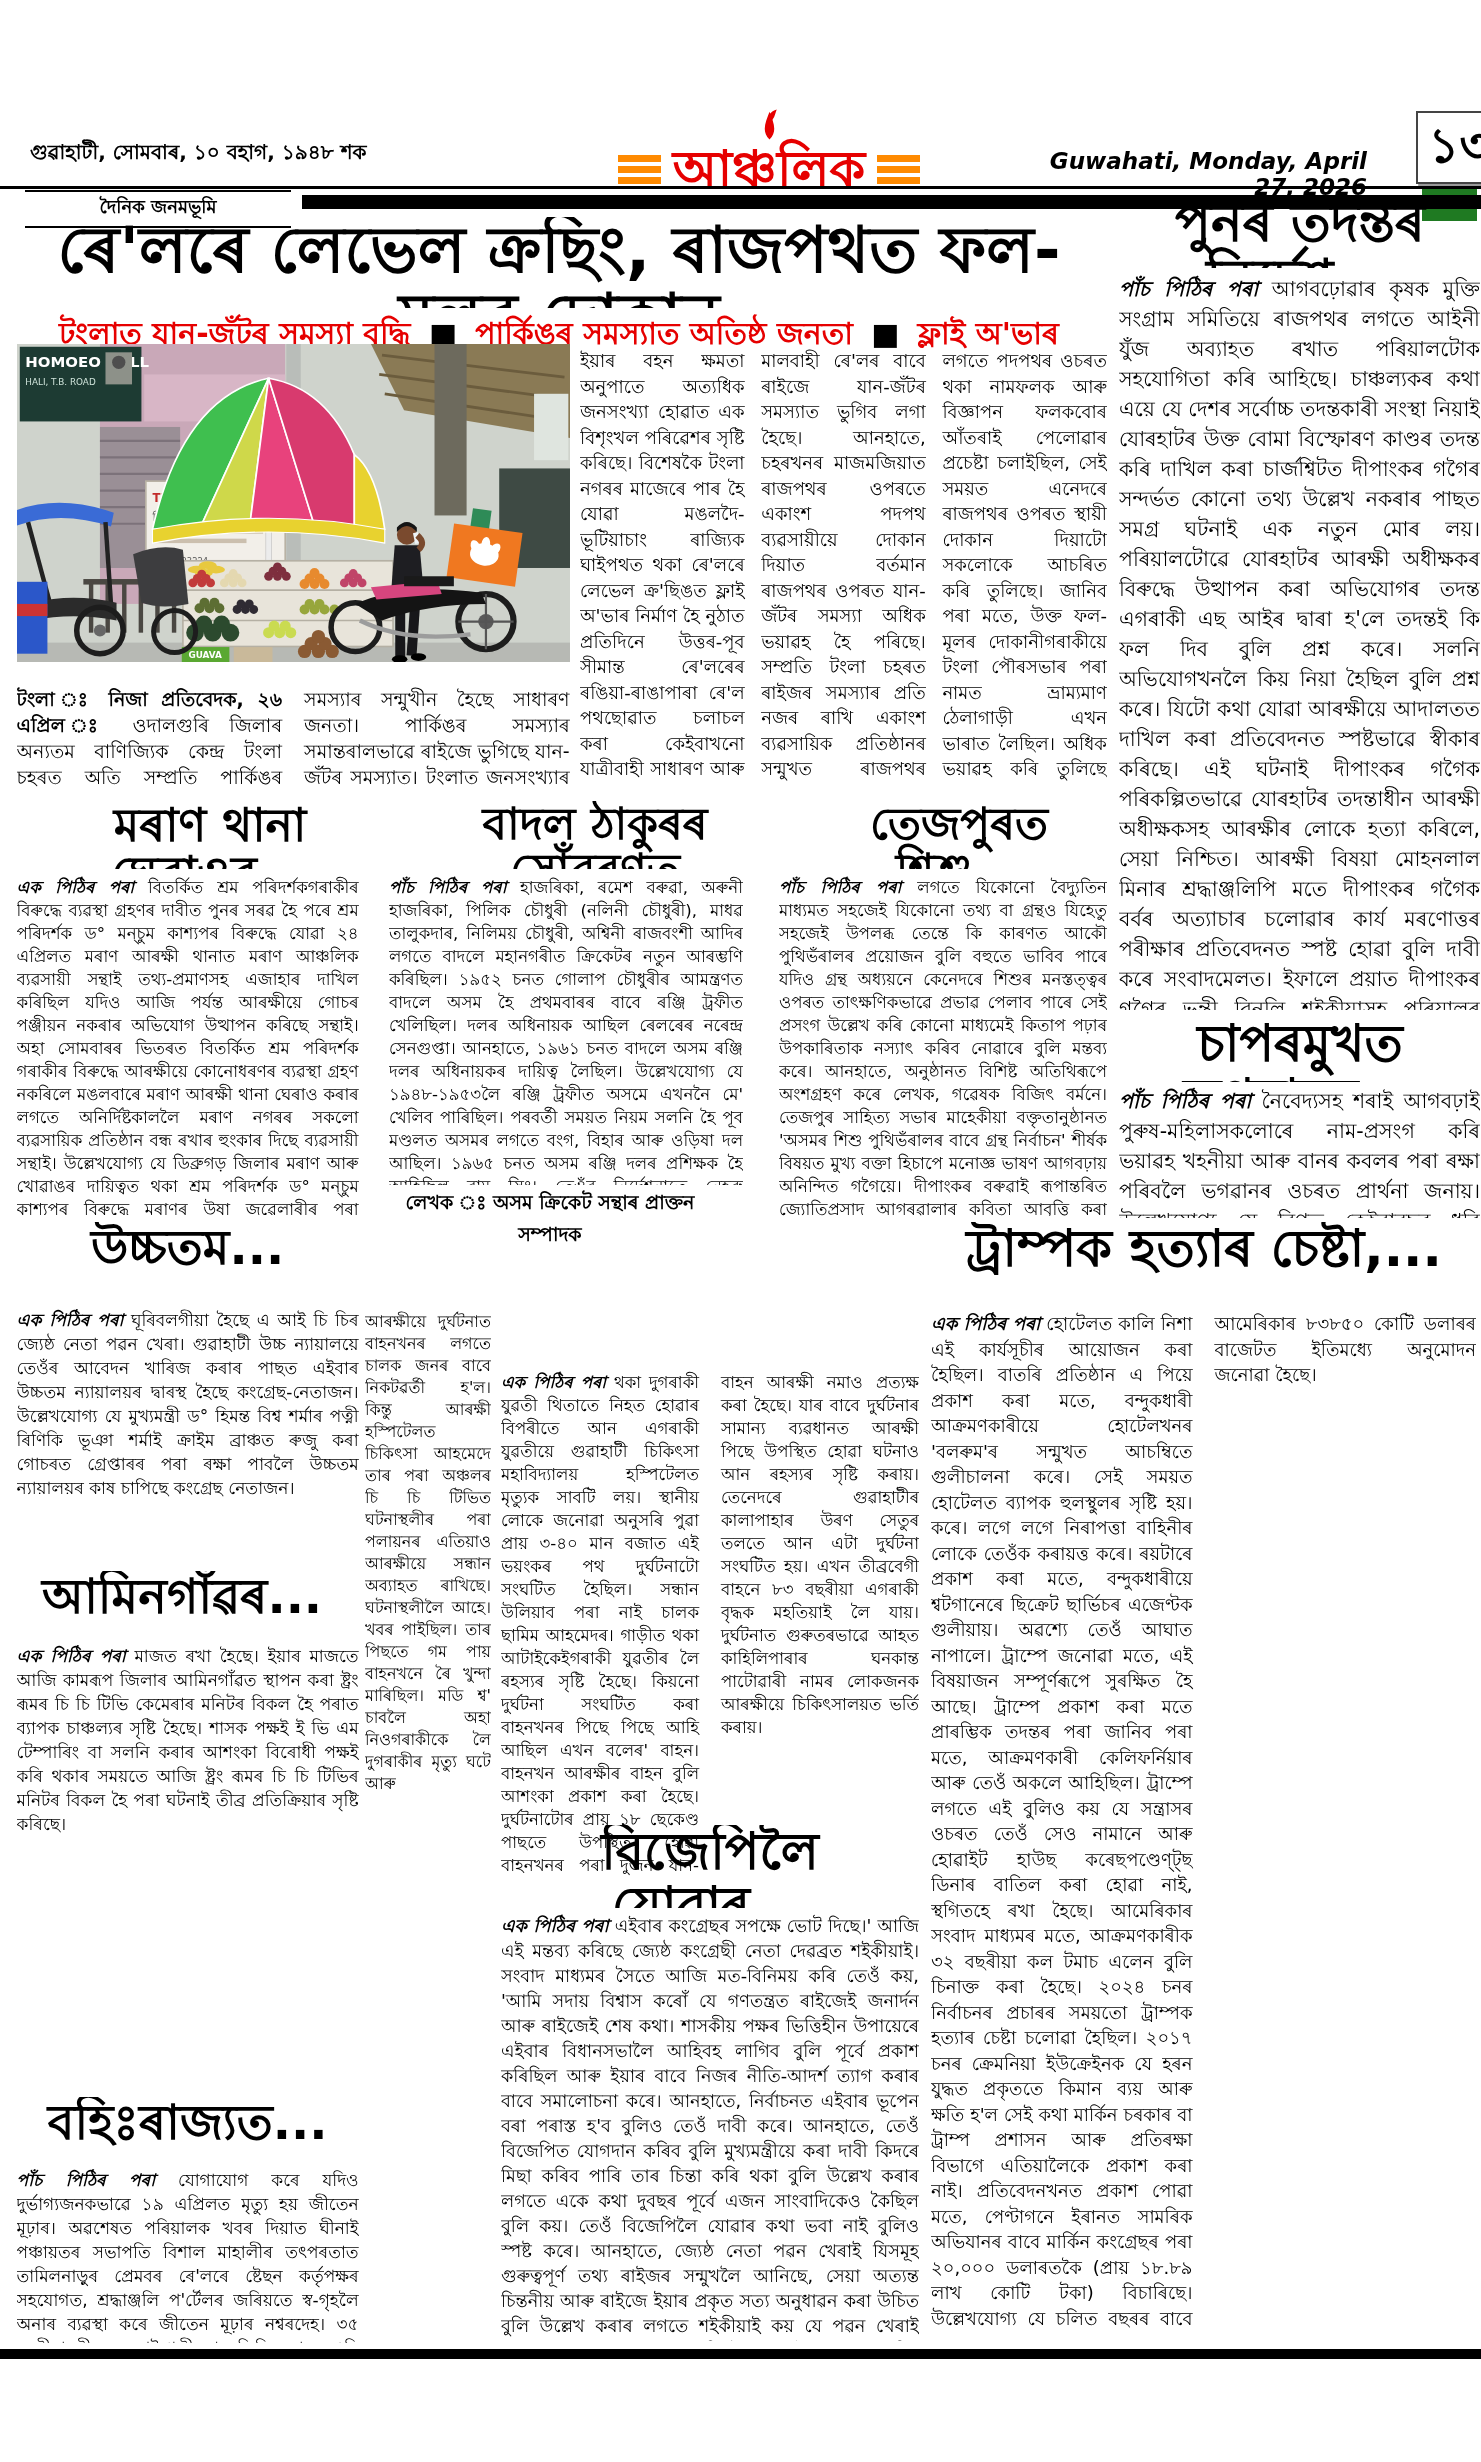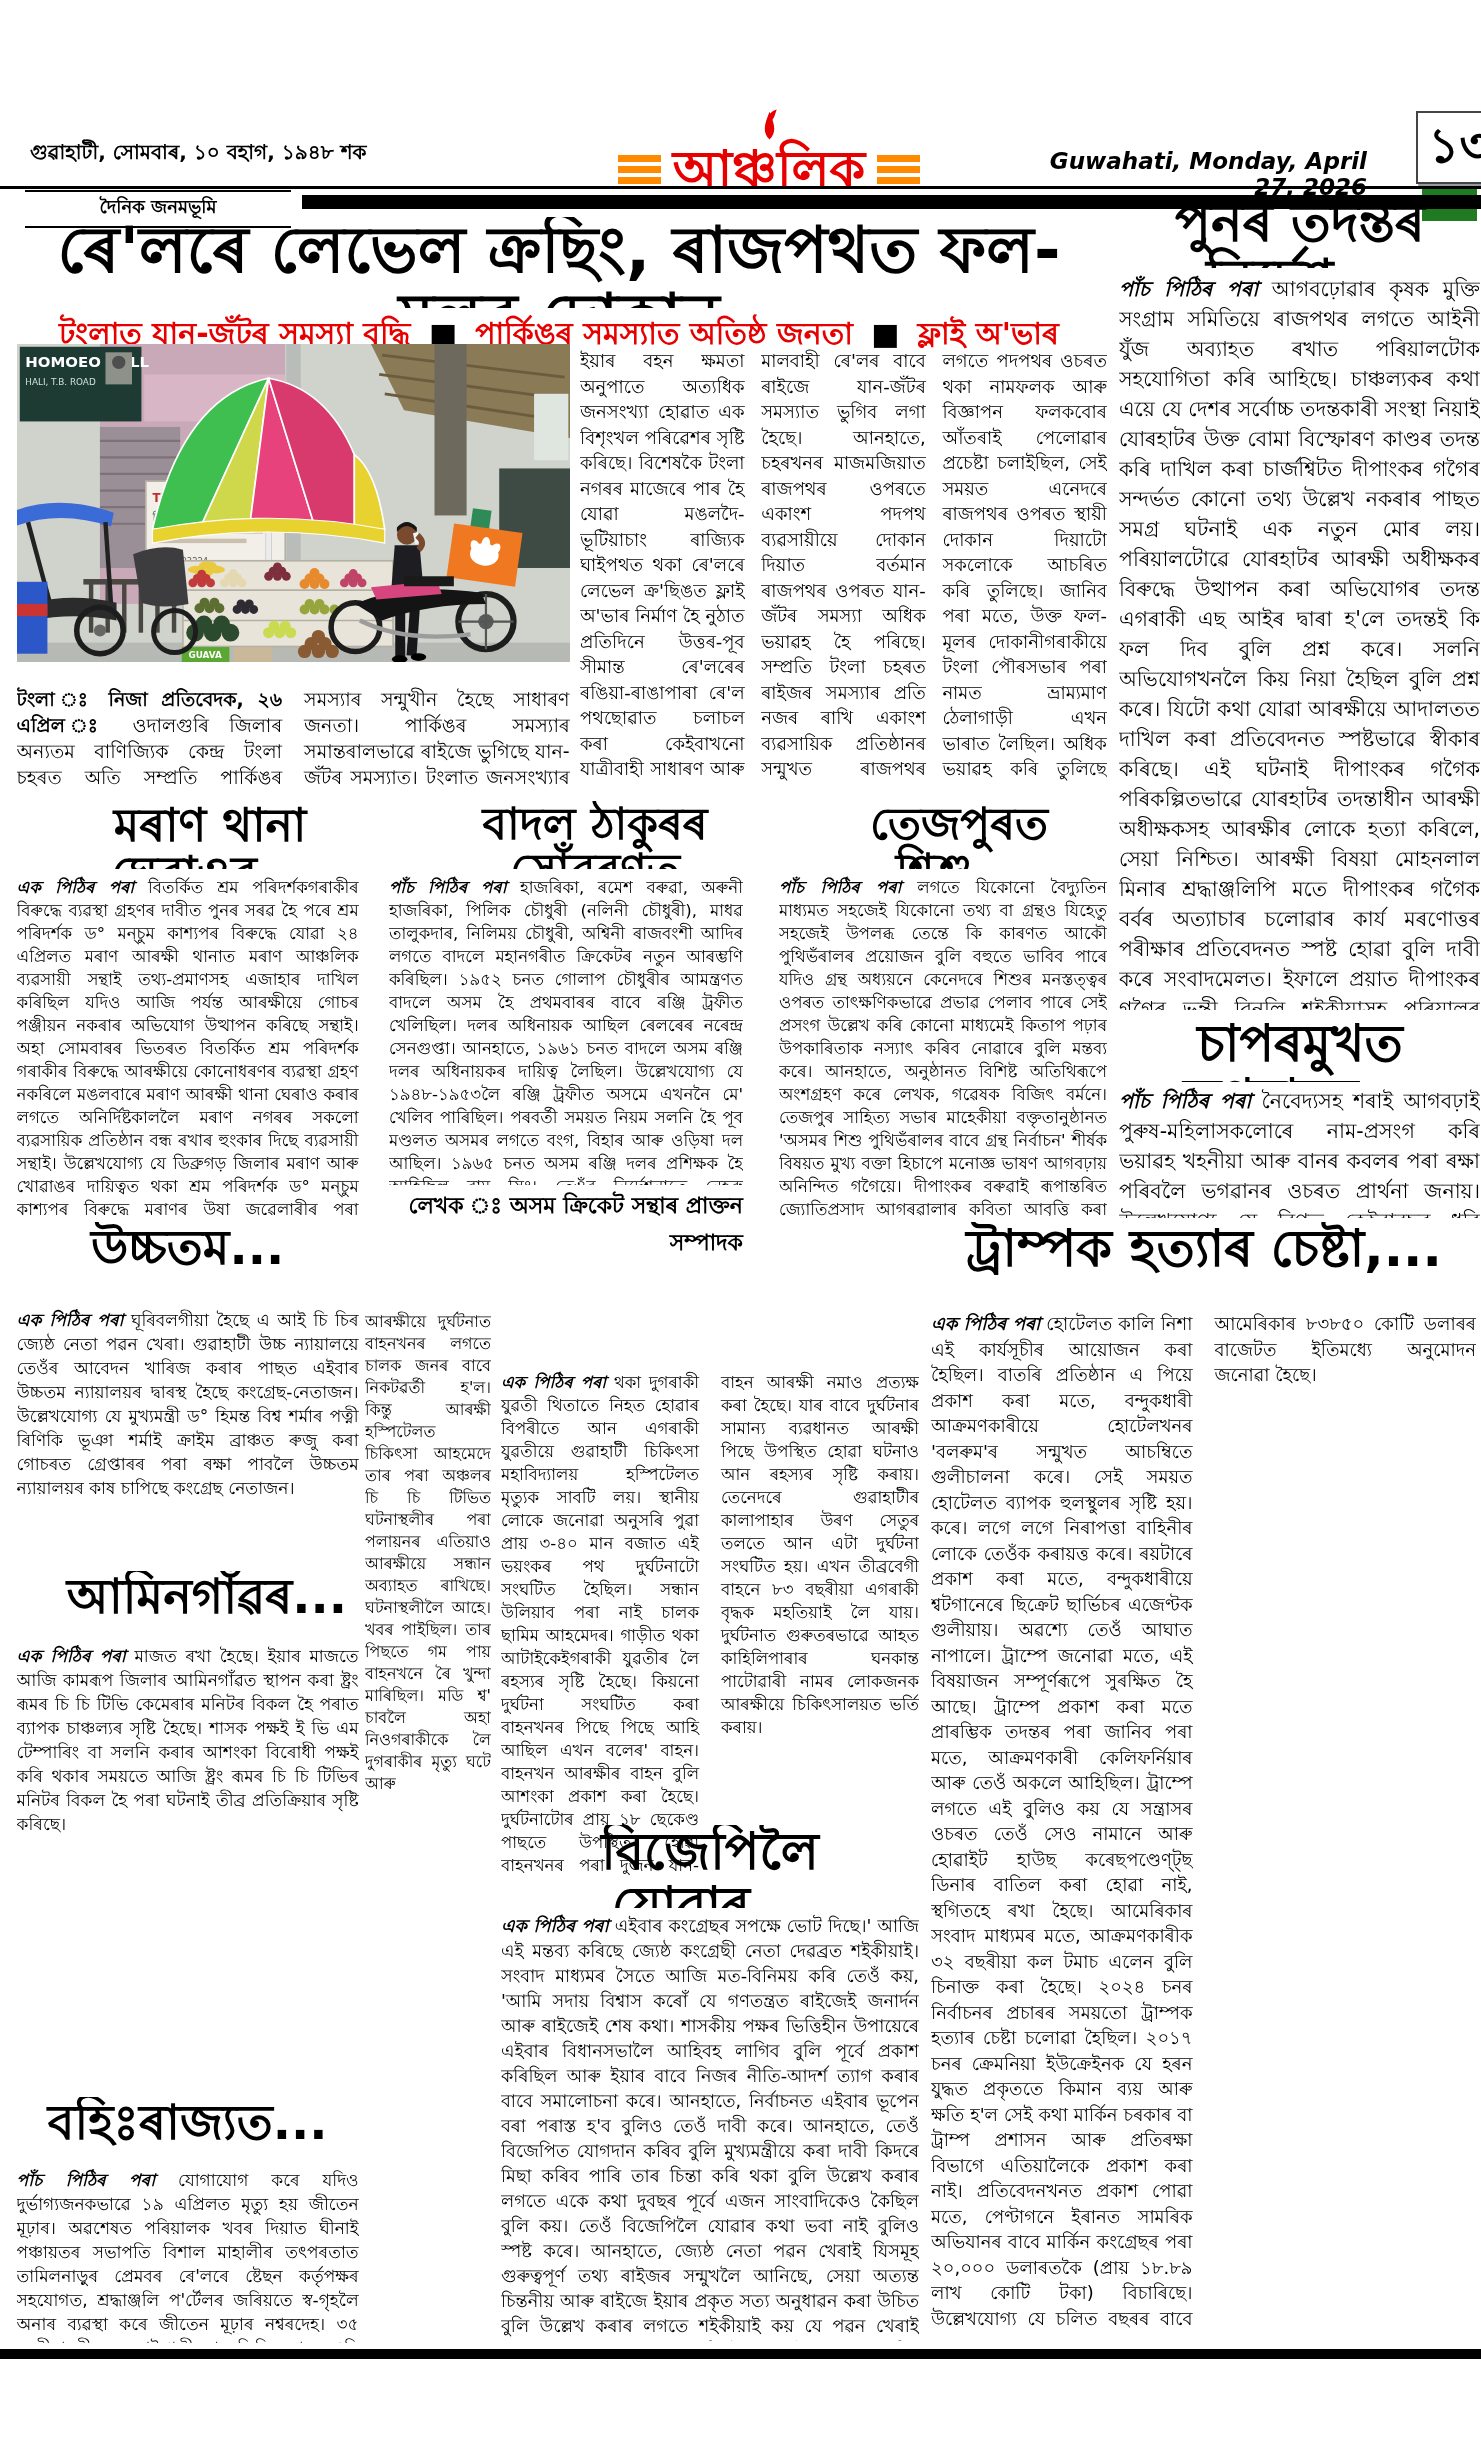--- a/index.html
+++ b/index.html
@@ -329,7 +329,7 @@
     <span class="lead-in">পাঁচ পিঠিৰ পৰা</span>
     <span>হাজৰিকা, ৰমেশ বৰুৱা, অৰুনী হাজৰিকা, পিলিক চৌধুৰী (নলিনী চৌধুৰী), মাধৱ তালুকদাৰ, নিলিময় চৌধুৰী, অশ্বিনী ৰাজবংশী আদিৰ লগতে বাদলে মহানগৰীত ক্ৰিকেটৰ নতুন আৰম্ভণি কৰিছিল। ১৯৫২ চনত গোলাপ চৌধুৰীৰ আমন্ত্ৰণত বাদলে অসম হৈ প্ৰথমবাৰৰ বাবে ৰঞ্জি ট্ৰফীত খেলিছিল। দলৰ অধিনায়ক আছিল ৰেলৰেৰ নৰেন্দ্ৰ সেনগুপ্তা। আনহাতে, ১৯৬১ চনত বাদলে অসম ৰঞ্জি দলৰ অধিনায়কৰ দায়িত্ব লৈছিল। উল্লেখযোগ্য যে ১৯৪৮-১৯৫৩লৈ ৰঞ্জি ট্ৰফীত অসমে এখননৈ মে' খেলিব পাৰিছিল। পৰবৰ্তী সময়ত নিয়ম সলনি হৈ পূব মণ্ডলত অসমৰ লগতে বংগ, বিহাৰ আৰু ওড়িষা দল আছিল। ১৯৬৫ চনত অসম ৰঞ্জি দলৰ প্ৰশিক্ষক হৈ আহিছিল ৰাম সিং। তেওঁৰ নিৰ্দেশনাতে নেহৰু ষ্টেডিয়ামত ক্ৰিকেট উইকেট নিৰ্মাণ হৈছিল। আনহাতে, তেওঁৰ চেষ্টা আৰু অধিনায়ক মাধৱ বৰুৱাৰ আগ্ৰহত বাদলে পুনৰ খেলিবলৈ লয়। নেহৰু ষ্টেডিয়ামত হোৱা মেচত ওড়িষাৰ বিৰুদ্ধে বাদলে ডাঙৰ ইনিংছতে অৰ্ধশতক অৰ্জন কৰিছিল। কেৰিয়াৰ-শ্ৰেষ্ঠ ১৬ ৰানৰ ইনিংছটো বাদলে এই মেচখনৰ দ্বিতীয় ইনিংছত কৰিছিল। অসমে মেচখনত জয়লাভ কৰিছিল। ইফালে, বংগৰ বিৰুদ্ধে মেচত মেং কৰি বাদলে ৪৫ ৰানৰ বিনিময়ত সাতটা উইকেট দখল কৰিছিল। ৰাজ্যৰ ক্ৰিকেটাৰে আজি যি সুবিধা অসম ক্ৰিকেট সন্থাৰ পৰা লাভ কৰিছে সেয়া কিন্তু বাদলৰ দলে পোৱা নাছিল। বাদল আমাৰ বাবে আছিল আদৰ্শৰ লগতে অভিভাৱক। মোৰ কাৰ্যকালত তেওঁ ৰঞ্জি দলৰ নিৰ্বাচক কমিটিৰ অধ্যক্ষ আছিল। সকলো সৰু-ডাঙৰ কথা বাদলক কৈ আমি ক্ৰিকেটৰ স্বাৰ্থত লৈছিলোঁ। বৰ্ষাপাৰা ষ্টেডিয়াম নিৰ্মাণ কৰি থকাৰ সময়তো বাদলে প্ৰায়ে গৈ কামৰ অগ্ৰগতিৰ বুজ লৈছিল, লগতে উৎসাহ দিছিল। পৰৱৰ্তী সময়তো অসম ক্ৰিকেটৰ সকলো অনুষ্ঠানত বাদলে উপস্থিত থাকি অংশ লৈ সকলোকে আগুৱাই যোৱাৰ বাবে উৎসাহ যোগাইছিল। আমি এজন অভিভাৱক হেৰুৱালোঁ।</span>
   </div>
-  <div class="abs credit" style="left:389px;top:1188px;width:354px;font-size:22px;">লেখক ঃ অসম ক্ৰিকেট সন্থাৰ প্ৰাক্তন সম্পাদক</div>
+  <div class="abs credit" style="left:373px;top:1188px;width:354px;font-size:19px;text-align:center;">লেখক ঃ অসম ক্ৰিকেট সন্থাৰ প্ৰাক্তন সম্পাদক</div>
 
   <div class="abs hl" style="left:811px;top:801px;width:296px;height:68px;font-size:44px;">তেজপুৰত শিশু...</div>
   <div class="abs body-text" style="left:779px;top:876px;width:328px;height:340px;font-size:16.6px;line-height:23px;">

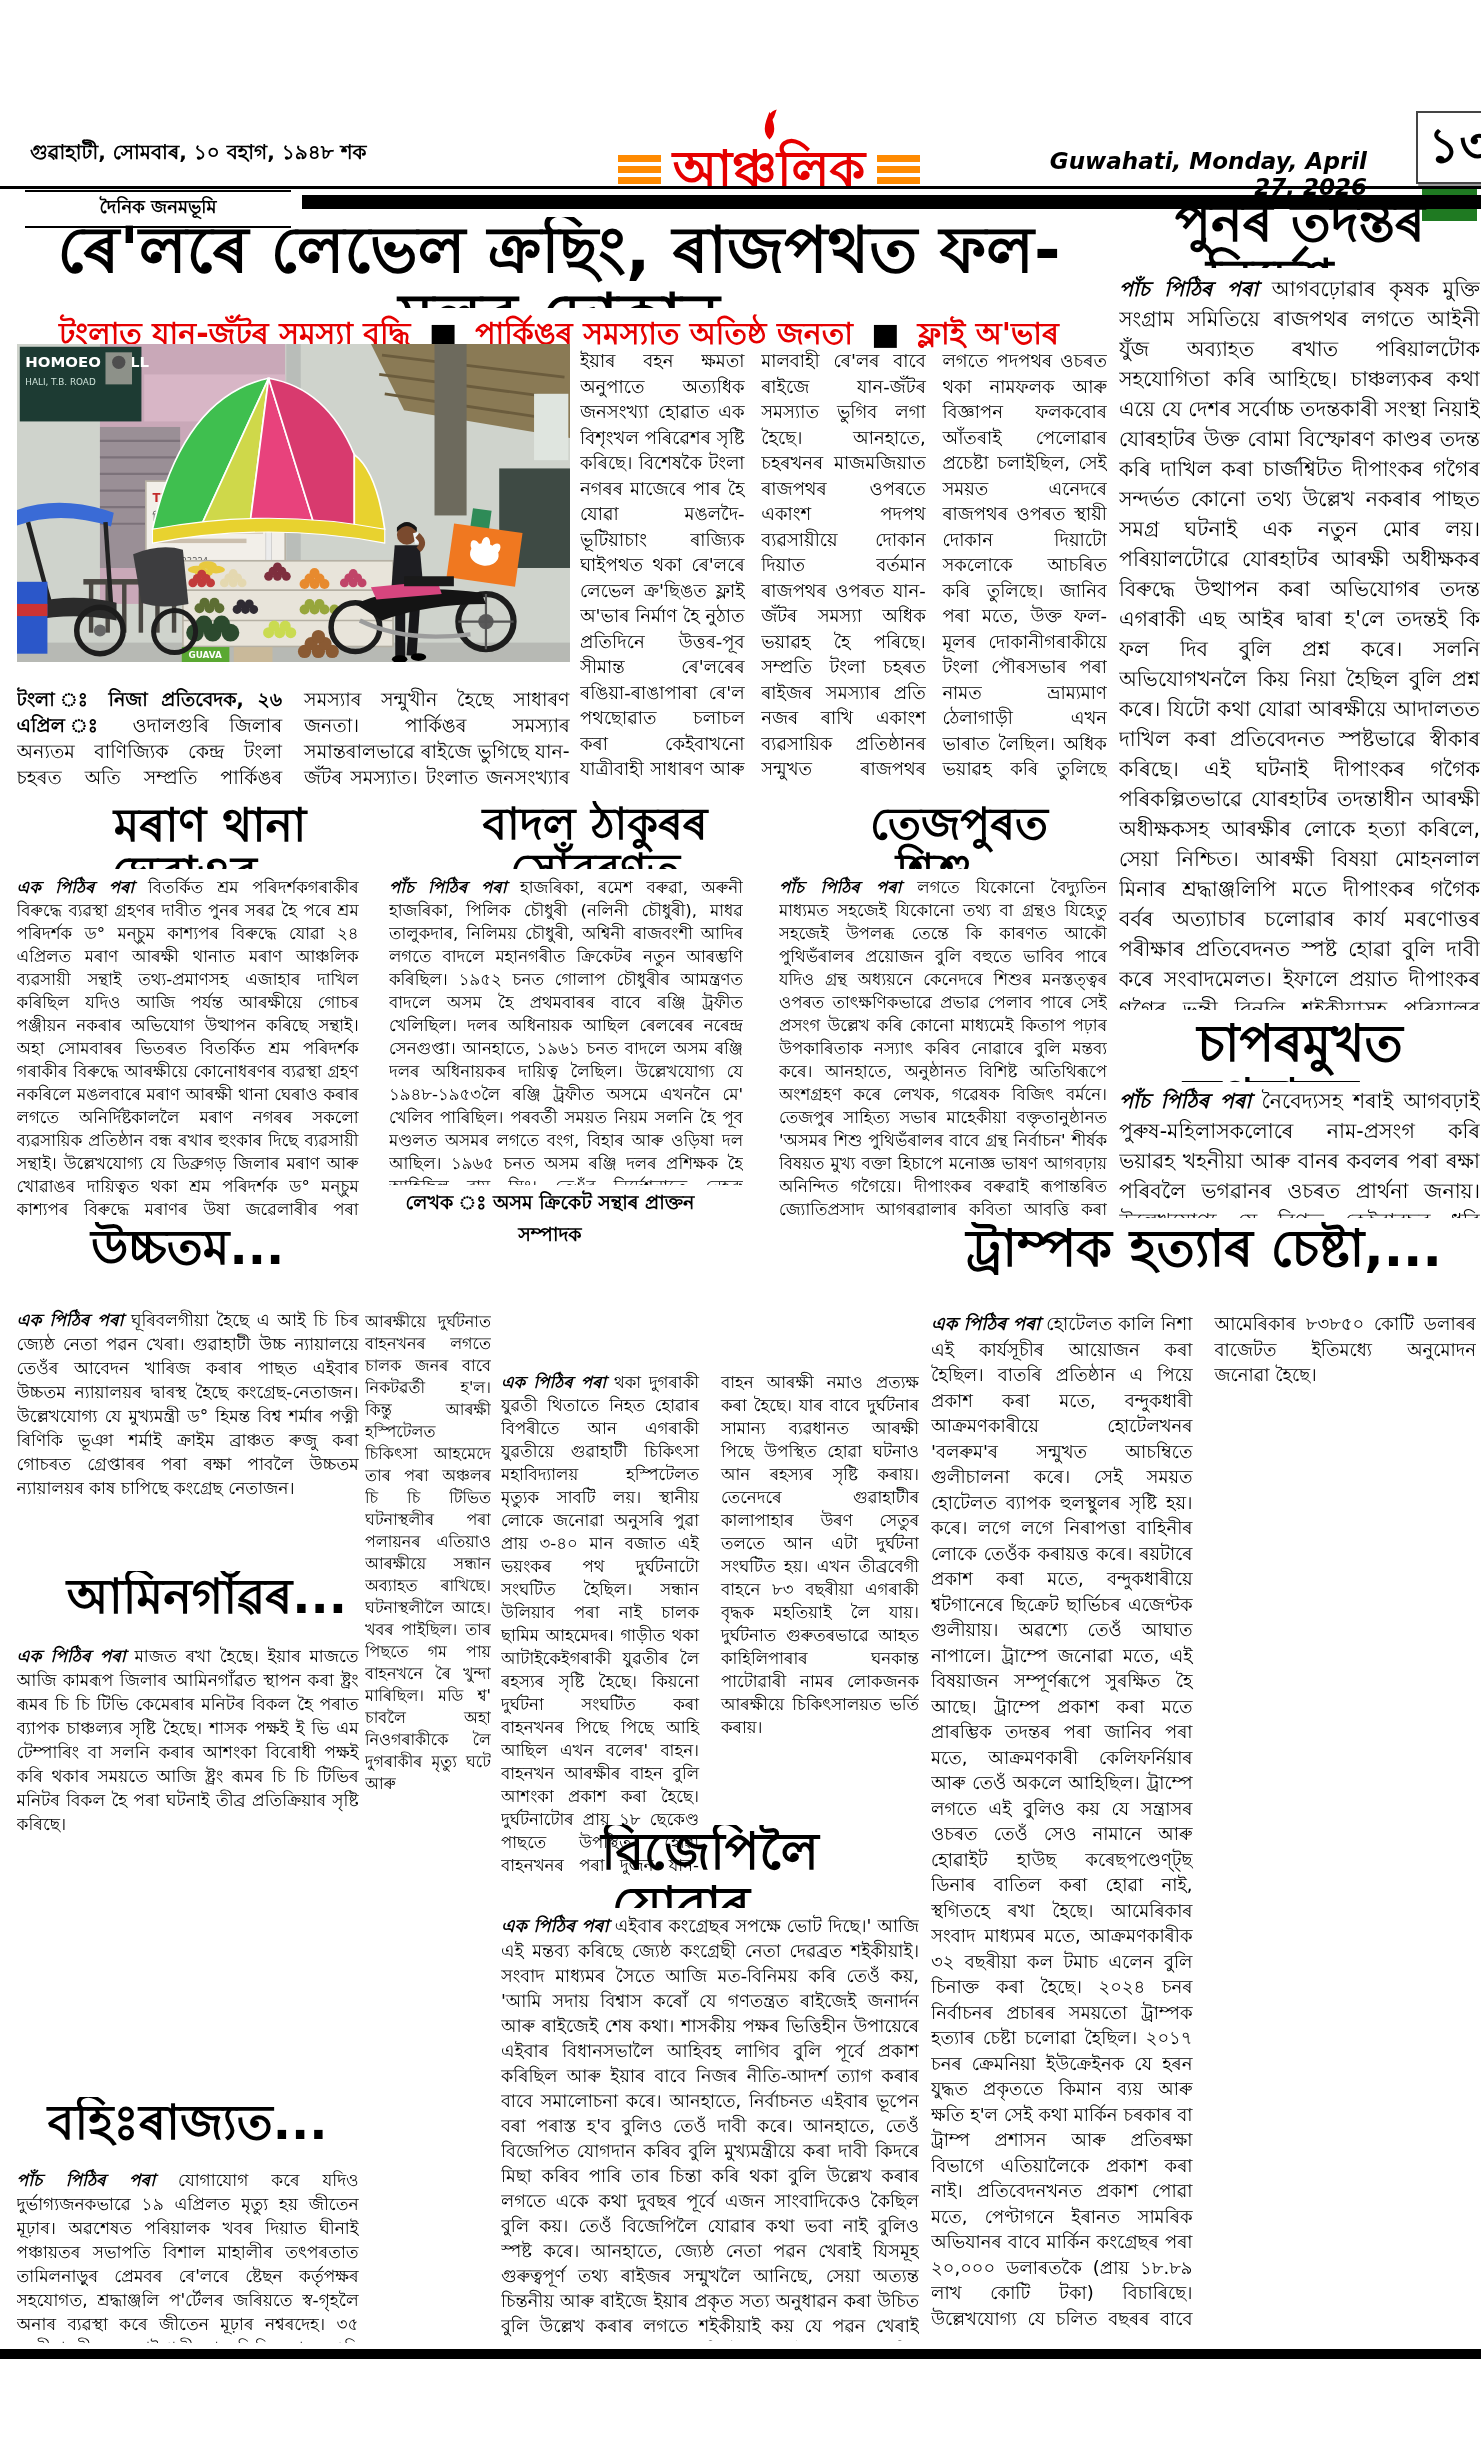--- a/index.html
+++ b/index.html
@@ -343,7 +343,7 @@
     <span>ঘূৰিবলগীয়া হৈছে এ আই চি চিৰ জ্যেষ্ঠ নেতা পৱন খেৰা। গুৱাহাটী উচ্চ ন্যায়ালয়ে তেওঁৰ আবেদন খাৰিজ কৰাৰ পাছত এইবাৰ উচ্চতম ন্যায়ালয়ৰ দ্বাৰস্থ হৈছে কংগ্ৰেছ-নেতাজন। উল্লেখযোগ্য যে মুখ্যমন্ত্ৰী ড° হিমন্ত বিশ্ব শৰ্মাৰ পত্নী ৰিণিকি ভূঞা শৰ্মাই ক্ৰাইম ব্ৰাঞ্চত ৰুজু কৰা গোচৰত গ্ৰেপ্তাৰৰ পৰা ৰক্ষা পাবলৈ উচ্চতম ন্যায়ালয়ৰ কাষ চাপিছে কংগ্ৰেছ নেতাজন।</span>
   </div>
 
-  <div class="abs hl" style="left:5px;top:1571px;width:342px;height:66px;font-size:48px;text-align:right;">আমিনগাঁৱৰ...</div>
+  <div class="abs hl" style="left:11px;top:1571px;width:342px;height:66px;font-size:48px;">আমিনগাঁৱৰ...</div>
   <div class="abs body-text" style="left:16.6px;top:1644px;width:342px;height:437px;font-size:17px;line-height:24px;">
     <span class="lead-in">এক পিঠিৰ পৰা</span>
     <span>মাজত ৰখা হৈছে। ইয়াৰ মাজতে আজি কামৰূপ জিলাৰ আমিনগাঁৱত স্থাপন কৰা ষ্ট্ৰং ৰূমৰ চি চি টিভি কেমেৰাৰ মনিটৰ বিকল হৈ পৰাত ব্যাপক চাঞ্চল্যৰ সৃষ্টি হৈছে। শাসক পক্ষই ই ভি এম টেম্পাৰিং বা সলনি কৰাৰ আশংকা বিৰোধী পক্ষই কৰি থকাৰ সময়তে আজি ষ্ট্ৰং ৰূমৰ চি চি টিভিৰ মনিটৰ বিকল হৈ পৰা ঘটনাই তীব্ৰ প্ৰতিক্ৰিয়াৰ সৃষ্টি কৰিছে।</span>

